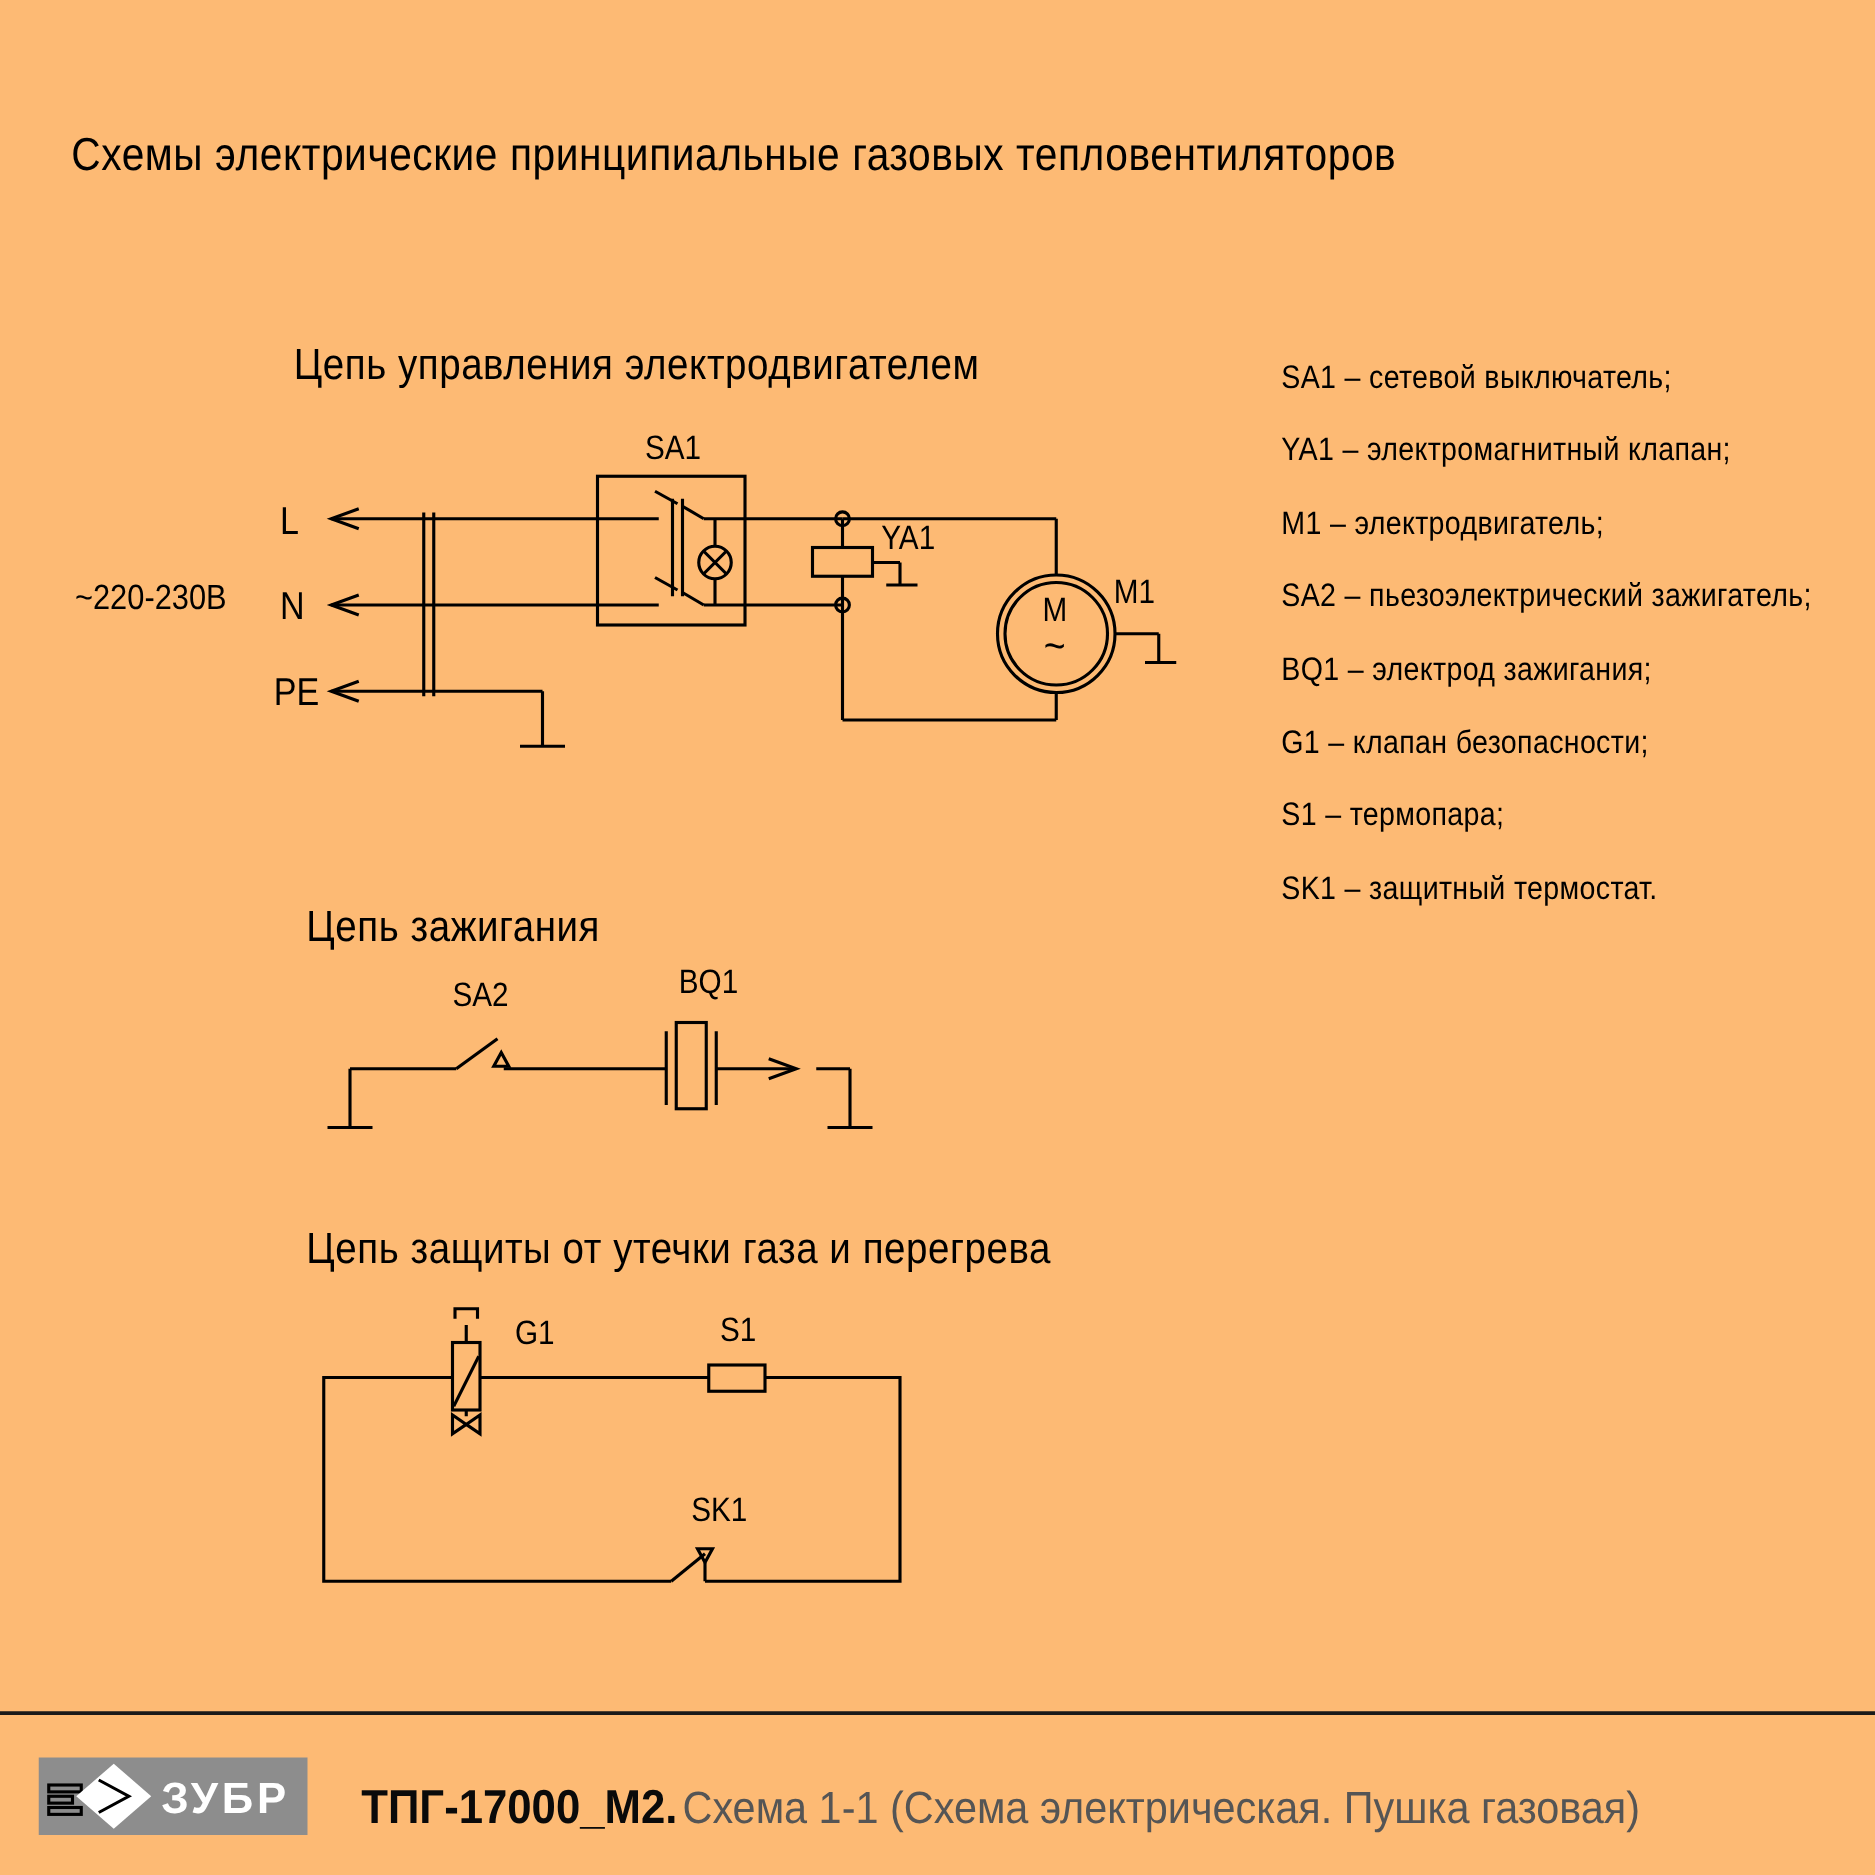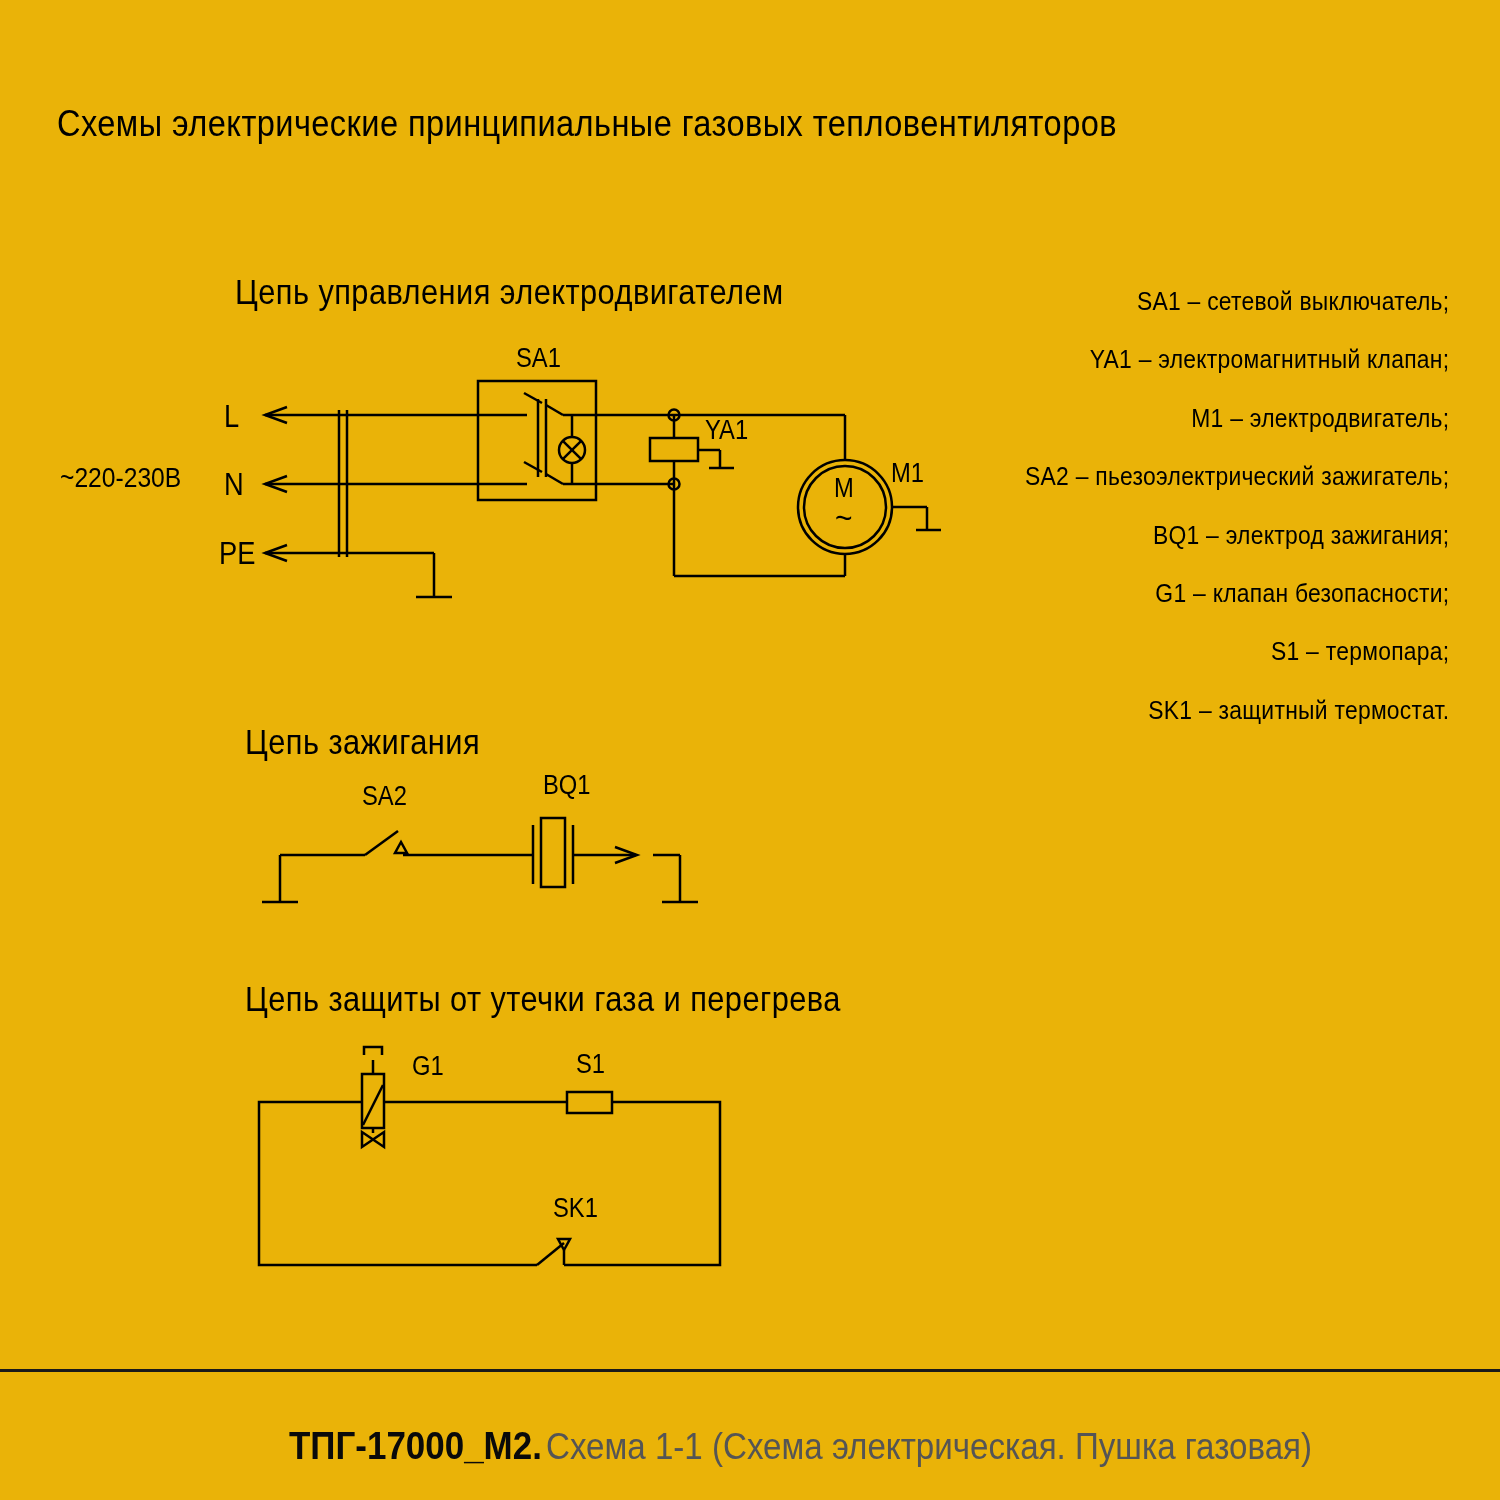--- a/index.html
+++ b/index.html
@@ -3,8 +3,8 @@
 <meta charset="utf-8">
 <style>
   html,body{margin:0;padding:0;background:#fff;}
-  .canvas{position:relative;width:1500px;height:1500px;background:#eab308;
-          font-family:"Liberation Sans", sans-serif;color:#000;overflow:hidden;text-align:right;}
+  .canvas{position:relative;width:1500px;height:1500px;background:#fdba74;
+          font-family:"Liberation Sans", sans-serif;color:#000;overflow:hidden;}
   .abs{position:absolute;}
   .cond{transform:scaleX(0.88);transform-origin:0 0;white-space:nowrap;}
   .page-title{font-size:37px;letter-spacing:0.5px;}

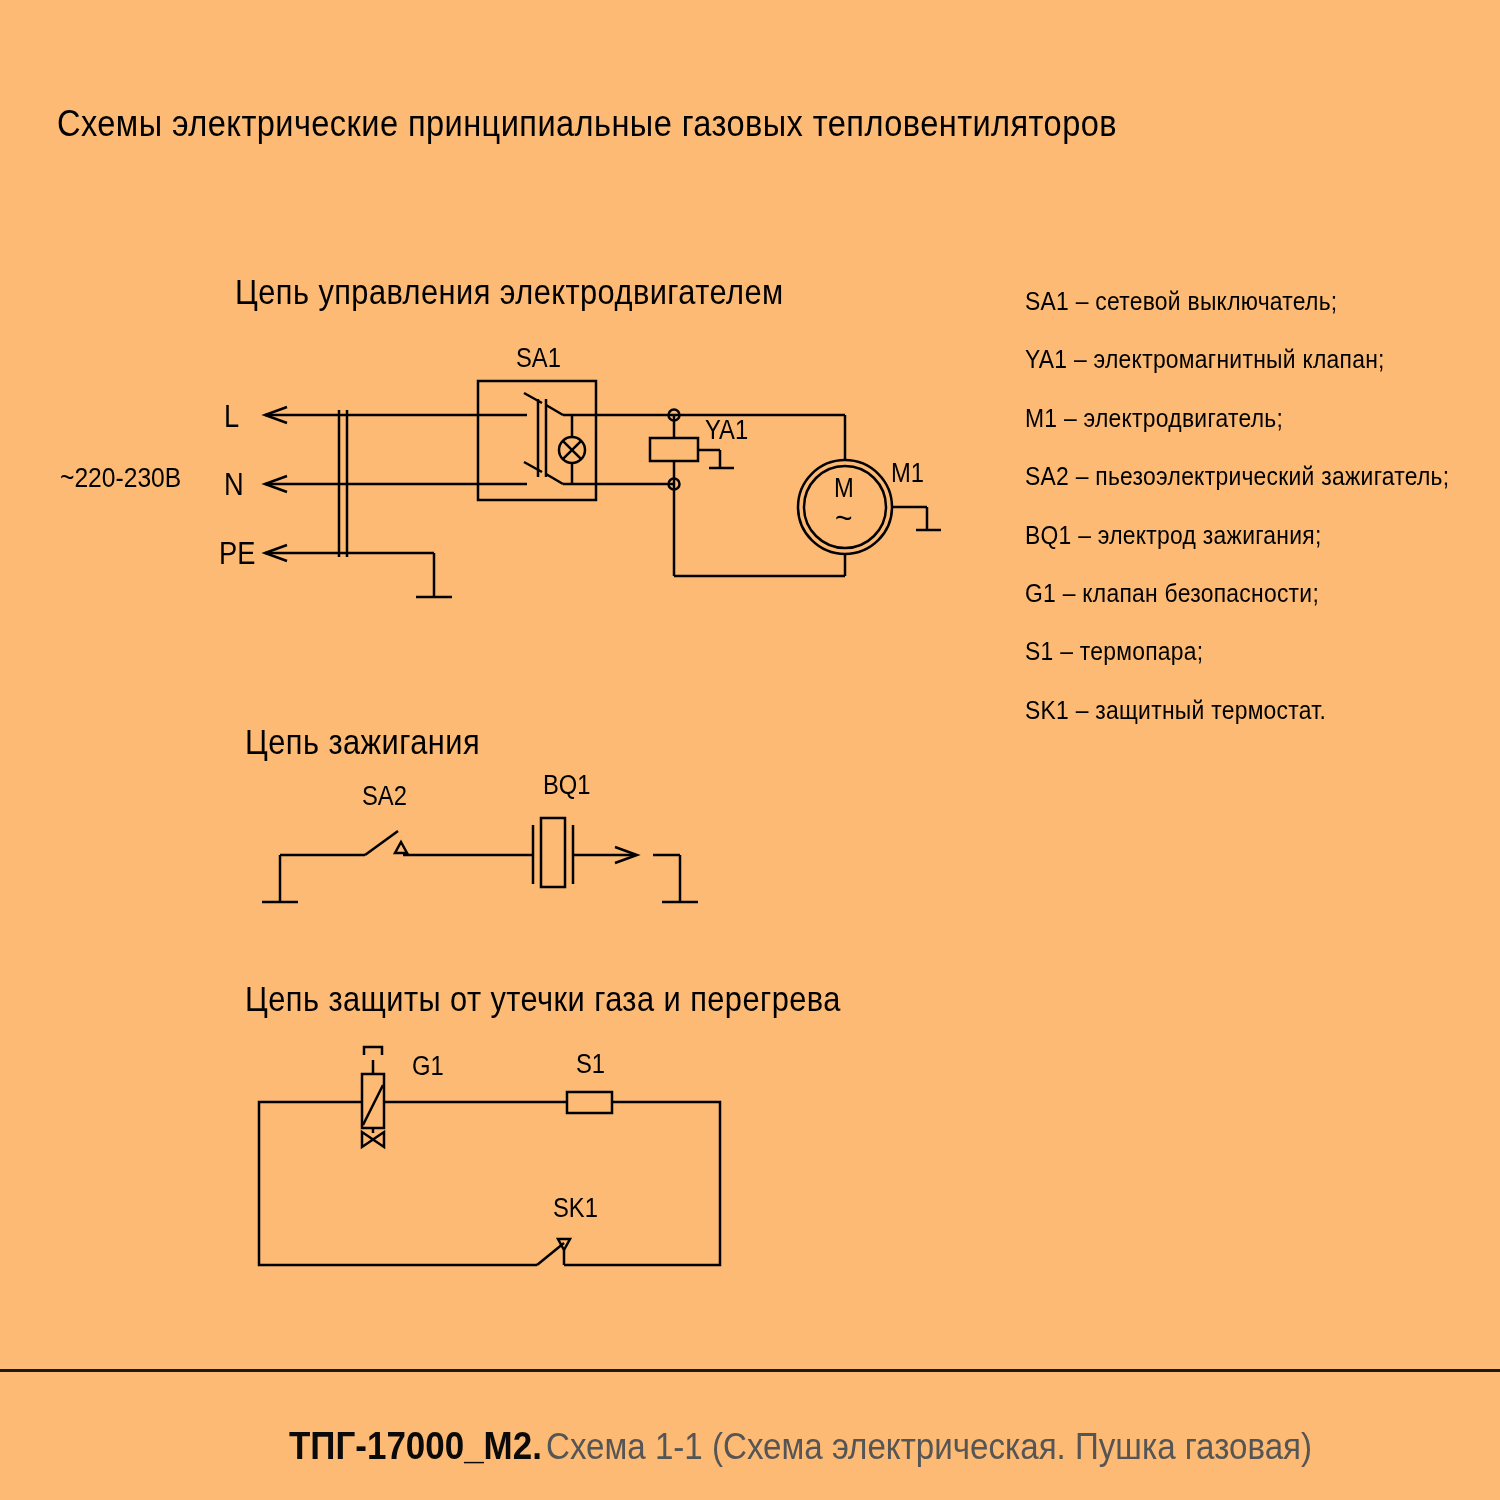--- a/index.html
+++ b/index.html
@@ -176,6 +176,18 @@
 
   <div class="footer-sep"></div>
 
+  <div class="logo-box">
+    <svg width="215" height="62" viewBox="0 0 215 62">
+      <g>
+        <rect x="8" y="22" width="26" height="5.5" fill="#fff" stroke="none"></rect>
+        <rect x="8" y="31" width="19" height="5.5" fill="#fff" stroke="none"></rect>
+        <rect x="8" y="40" width="26" height="5.5" fill="#fff" stroke="none"></rect>
+        <polygon points="60,5 90,31 60,57 30,31" fill="#fff" stroke="none"></polygon>
+        <path d="M48,18 L72,31 L48,44" stroke="#8d8d8d" stroke-width="7" fill="none"></path>
+      </g>
+      <text x="98" y="44" font-size="35" font-weight="bold" letter-spacing="3" fill="#ffffff" stroke="none" font-family="Liberation Sans, sans-serif">ЗУБР</text>
+    </svg>
+  </div>
 
   <div class="footer-line">
     <span class="footer-model">ТПГ-17000_М2.</span>

